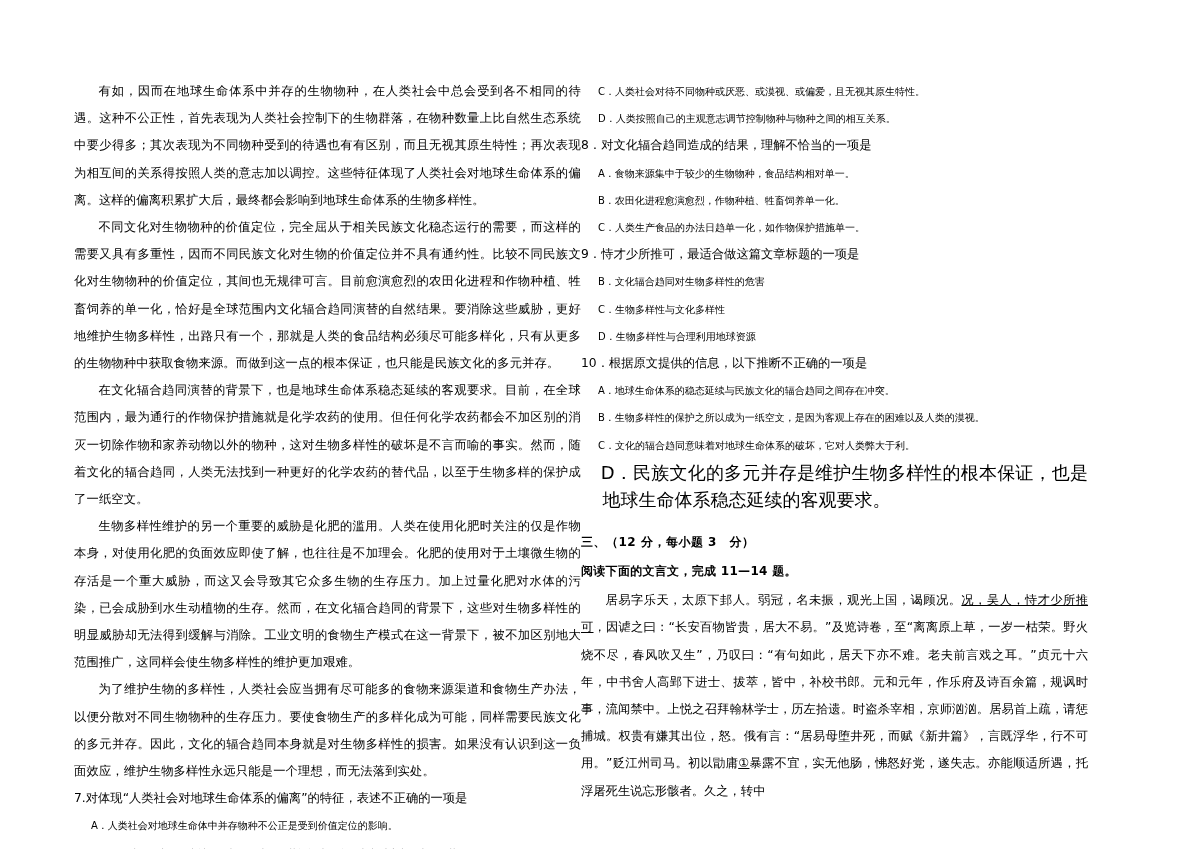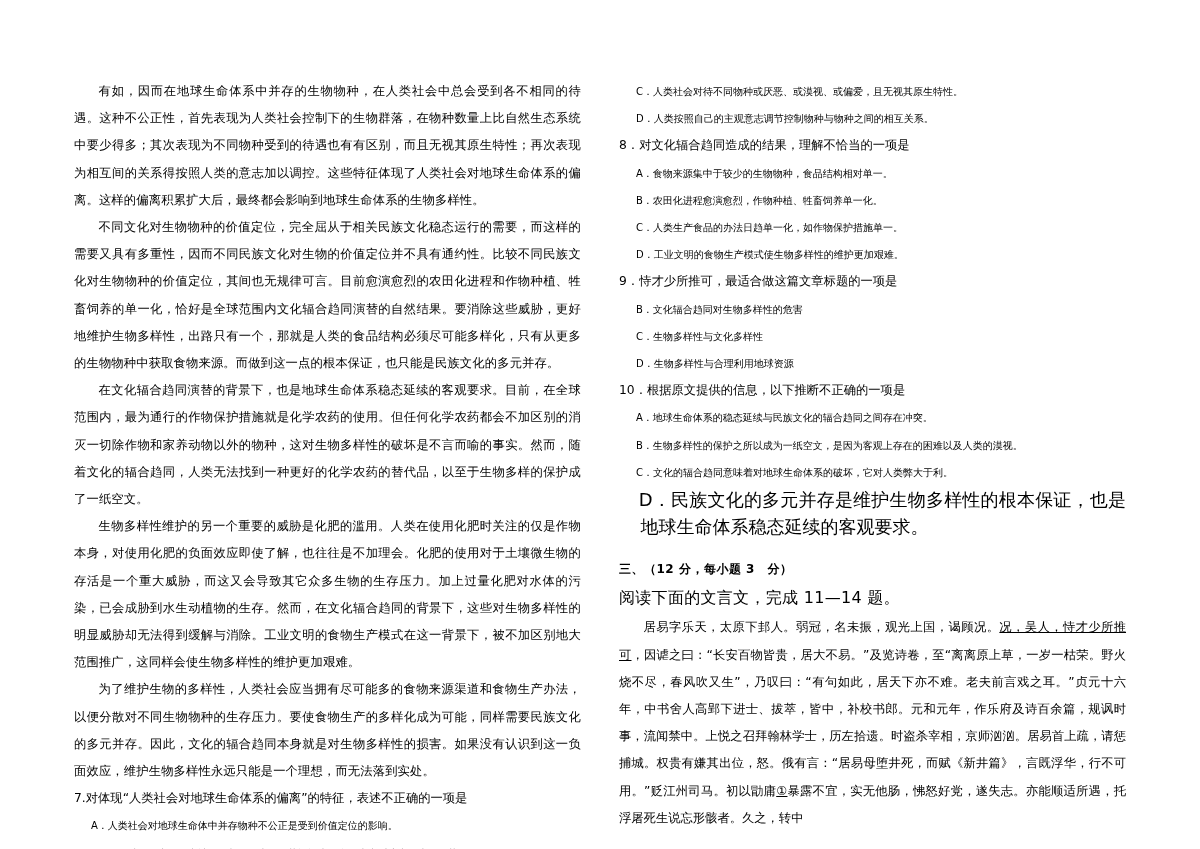--- a/index.html
+++ b/index.html
@@ -29,7 +29,6 @@
     width: 1052px;
     height: 700px;
     display: flex;
-    gap: 38px;
   }
   .col {
     width: 507px;

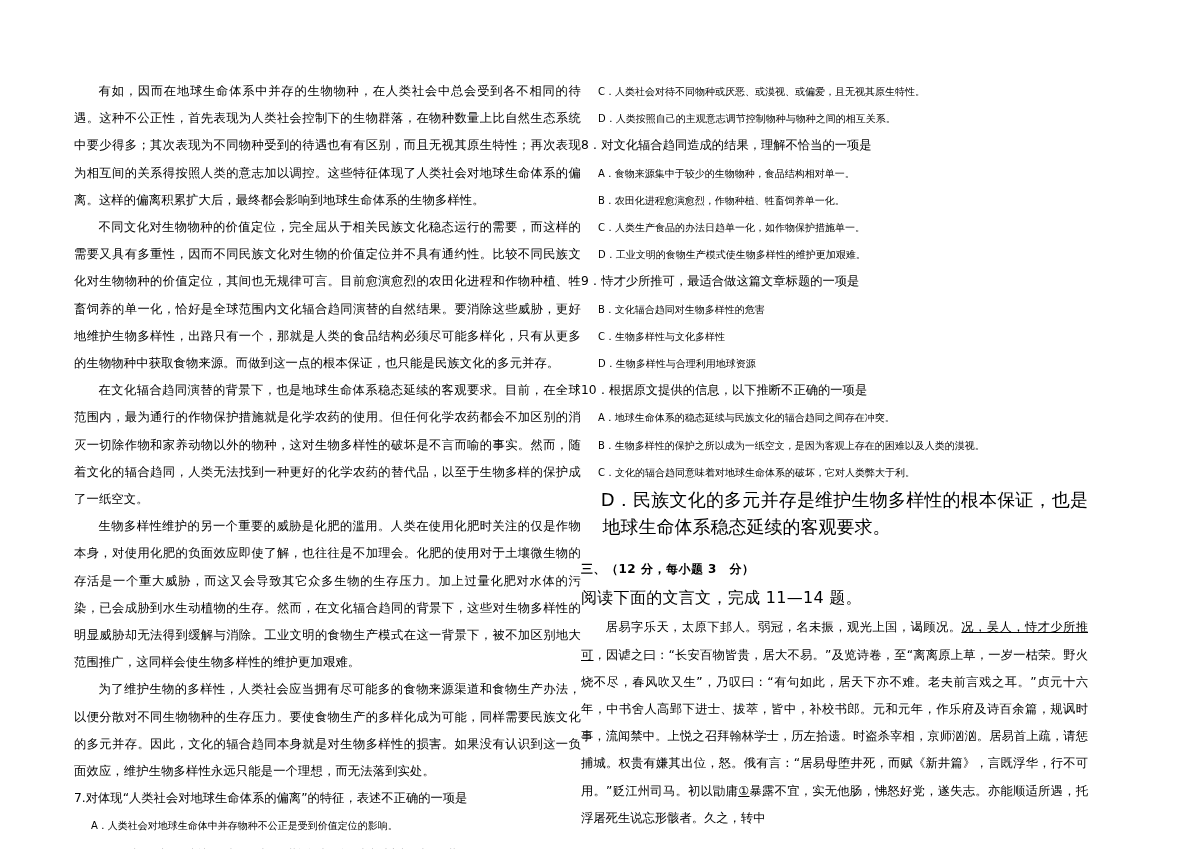--- a/index.html
+++ b/index.html
@@ -133,7 +133,6 @@
         <div class="opt-hang">A．食物来源集中于较少的生物物种，食品结构相对单一。</div>
         <div class="opt-hang">B．农田化进程愈演愈烈，作物种植、牲畜饲养单一化。</div>
         <div class="opt-hang">C．人类生产食品的办法日趋单一化，如作物保护措施单一。</div>
-        <div class="opt-hang">D．工业文明的食物生产模式使生物多样性的维护更加艰难。</div>
 
         <div class="q-num">
           <span class="n">9．</span>

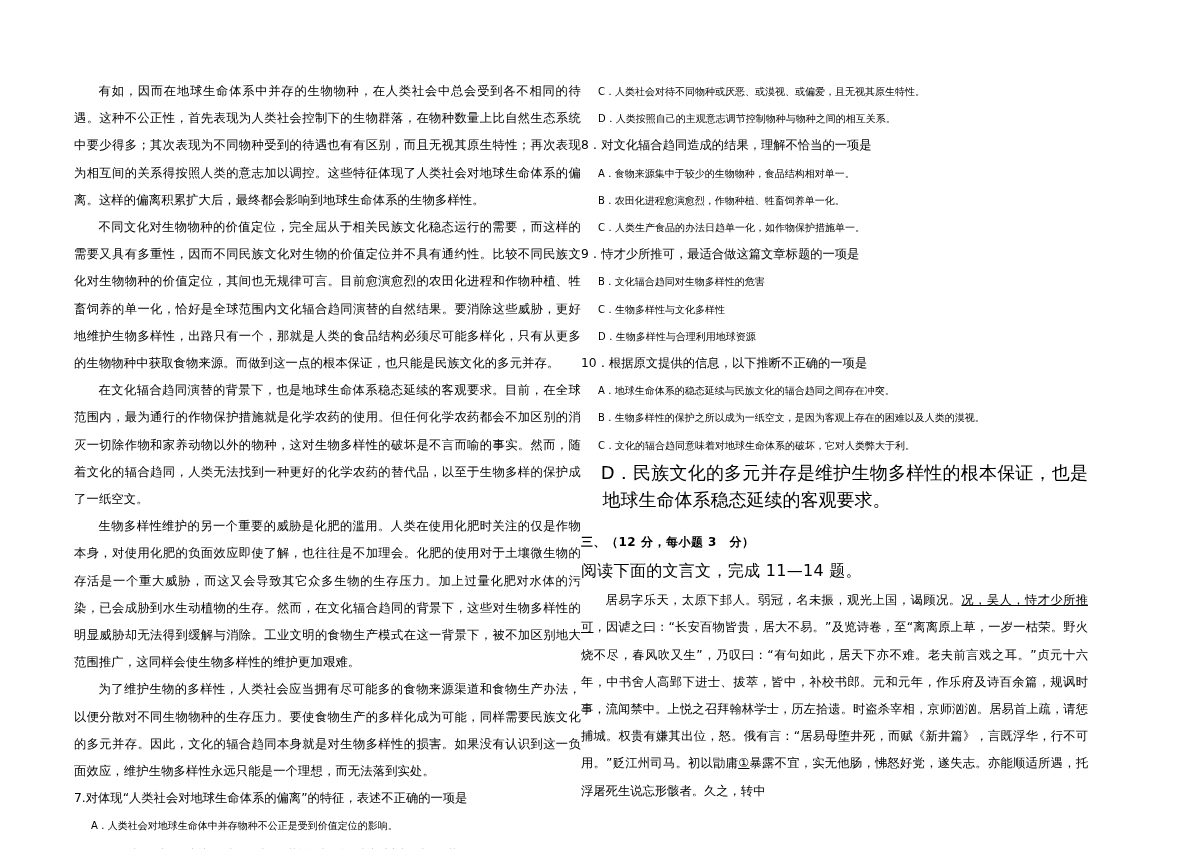--- a/index.html
+++ b/index.html
@@ -82,8 +82,8 @@
     letter-spacing: 0.5px;
   }
   .sec-sub {
-    font-size: 16px;
-    font-weight: normal;
+    font-size: 12px;
+    font-weight: bold;
     line-height: 28px;
     letter-spacing: 0.3px;
   }

